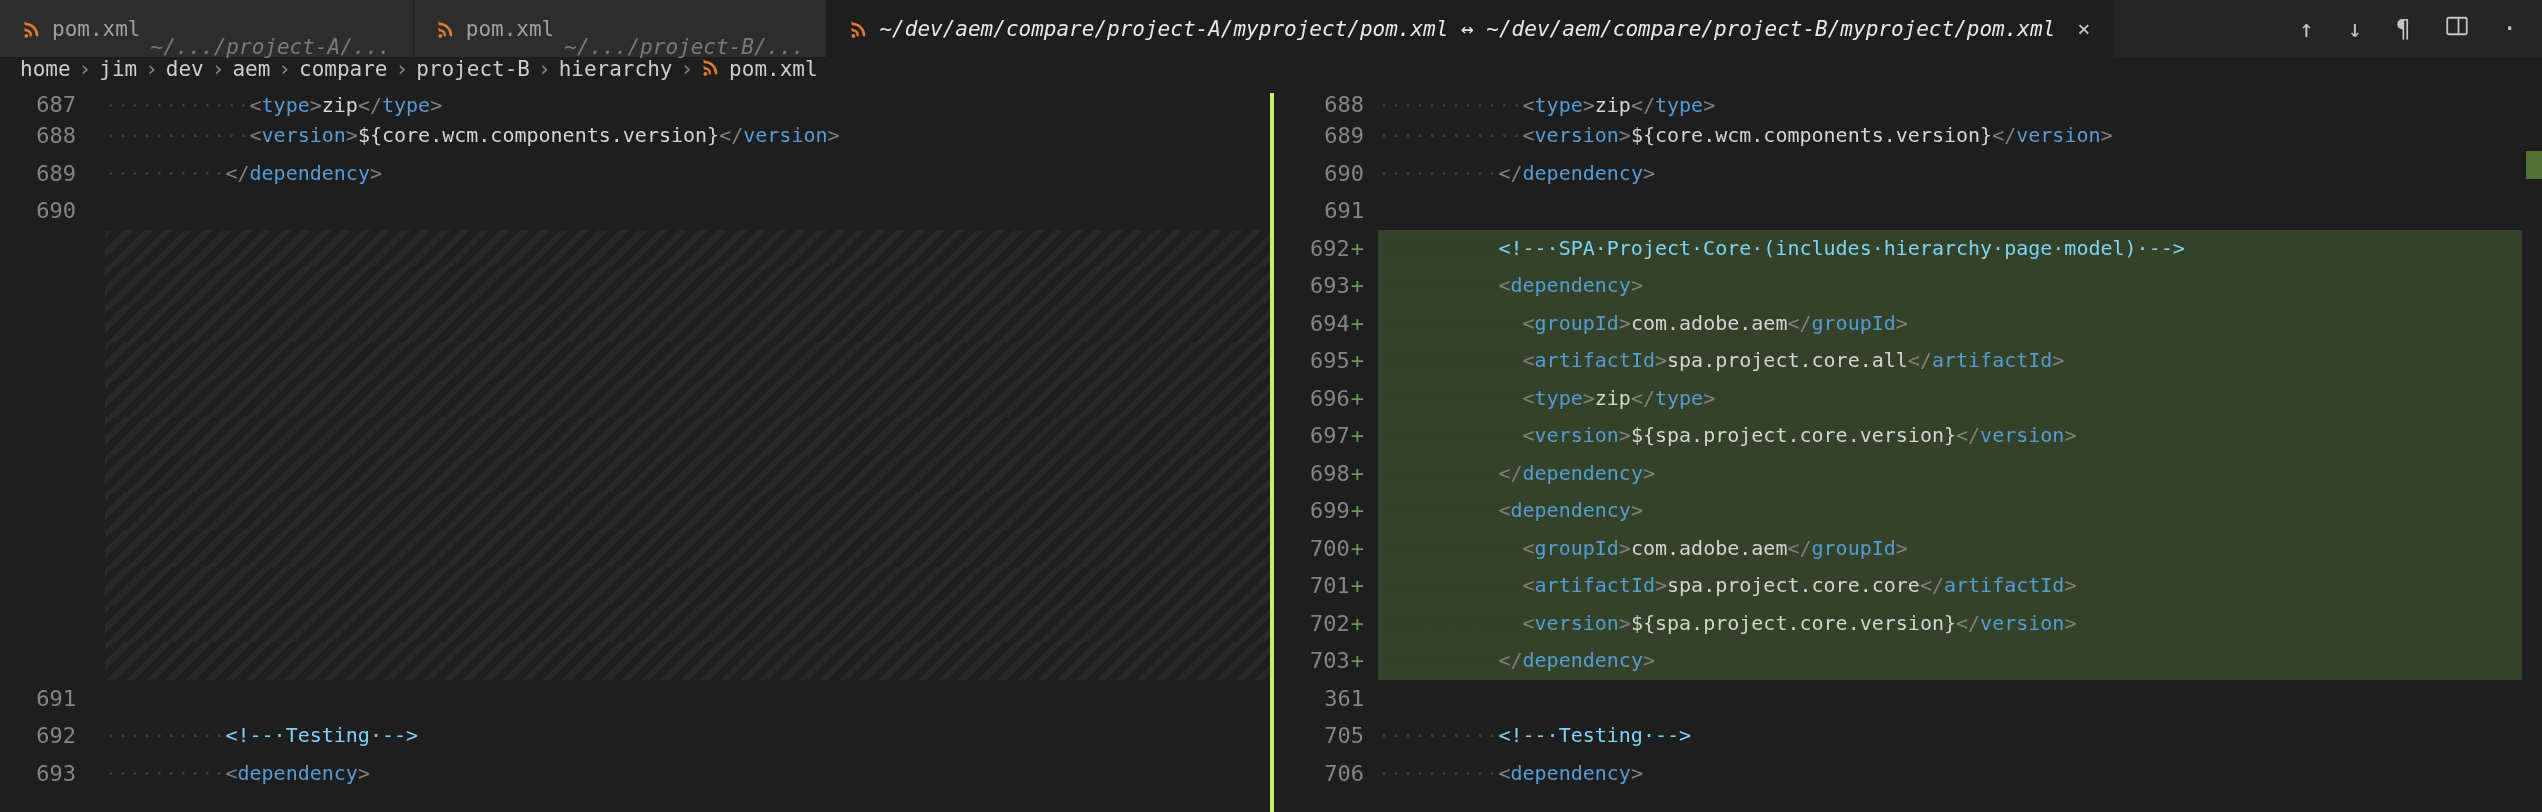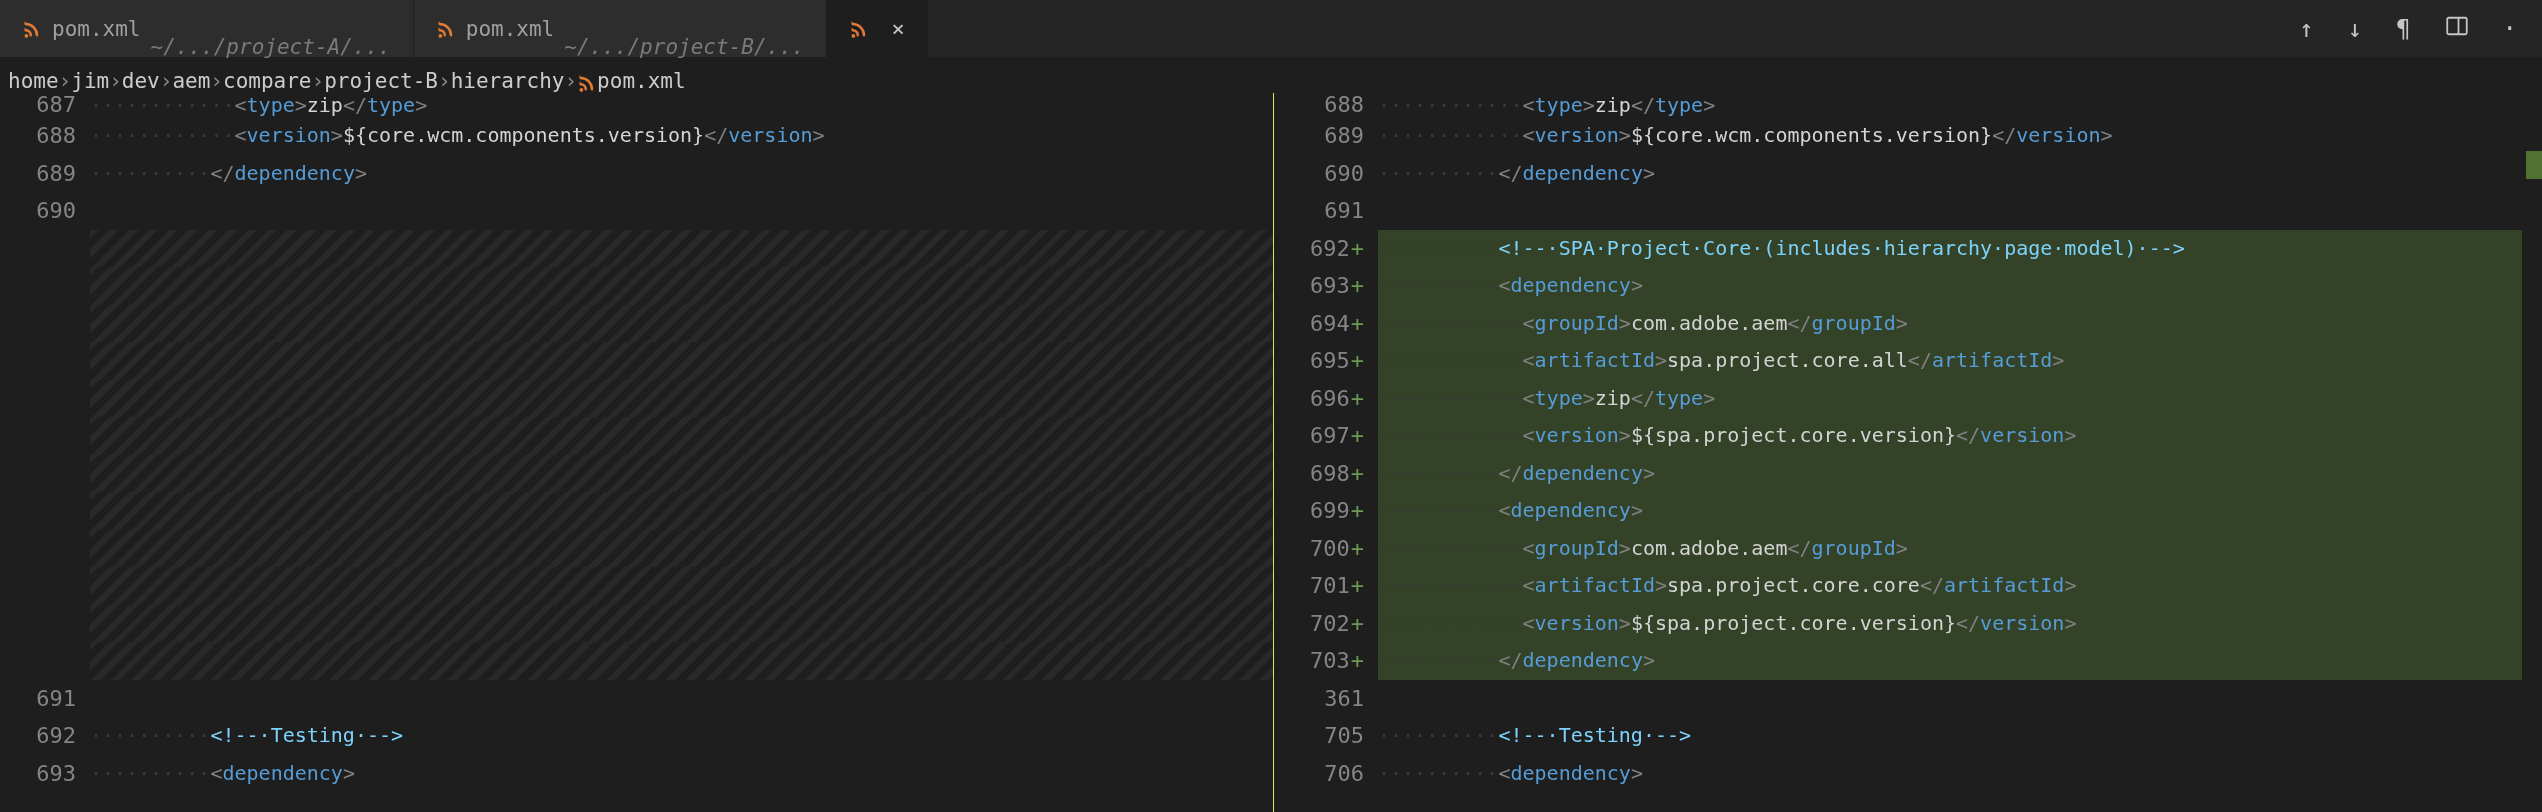--- a/index.html
+++ b/index.html
@@ -159,6 +159,7 @@
     <svg class="rss-icon" viewBox="0 0 16 16" fill="currentColor">
         <path d="M2 2a1 1 0 0 1 1 1 10 10 0 0 1 10 10 1 1 0 0 1-2 0 8 8 0 0 0-8-8 1 1 0 0 1-1-1V2zm0 5a1 1 0 0 1 1 1 5 5 0 0 1 5 5 1 1 0 0 1-2 0 3 3 0 0 0-3-3 1 1 0 0 1-1-1V7zm1.5 5A1.5 1.5 0 1 1 2 13.5 1.5 1.5 0 0 1 3.5 12z"></path>
       </svg>
+    <span>~/dev/aem/compare/project-A/myproject/pom.xml ↔ ~/dev/aem/compare/project-B/myproject/pom.xml</span>
     <span class="tab-close">×</span>
   </div>
   <div class="tab-controls">

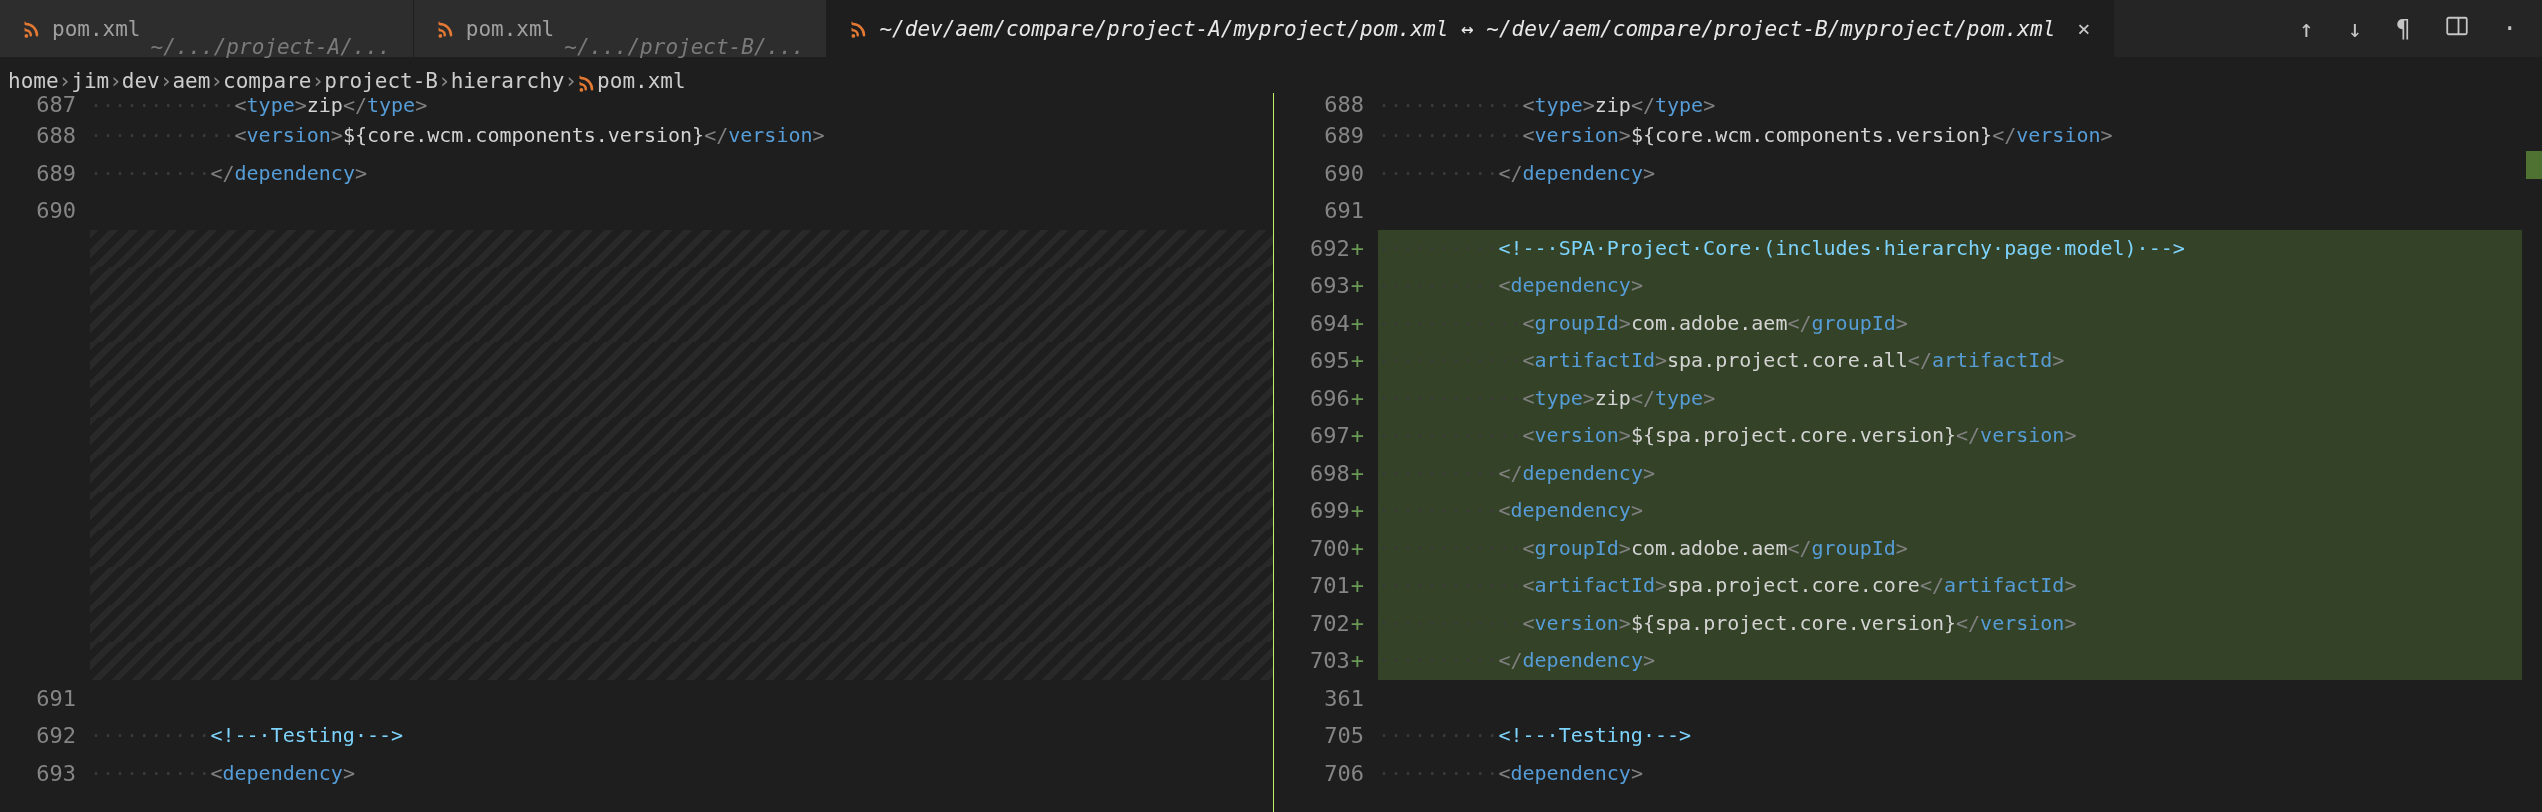--- a/index.html
+++ b/index.html
@@ -60,13 +60,13 @@
   
   .breadcrumb {
     display: flex;
-    align-items: flex-end;
+    align-items: flex-start;
     height: 36px;
-    padding: 0 8px;
+    padding: 0 20px;
     font-size: 21px;
     color: #cccccc;
     background: #1e1e1e;
-    gap: 0;
+    gap: 8px;
   }
   .crumb { color: #cccccc; }
   .chev { color: #888; }

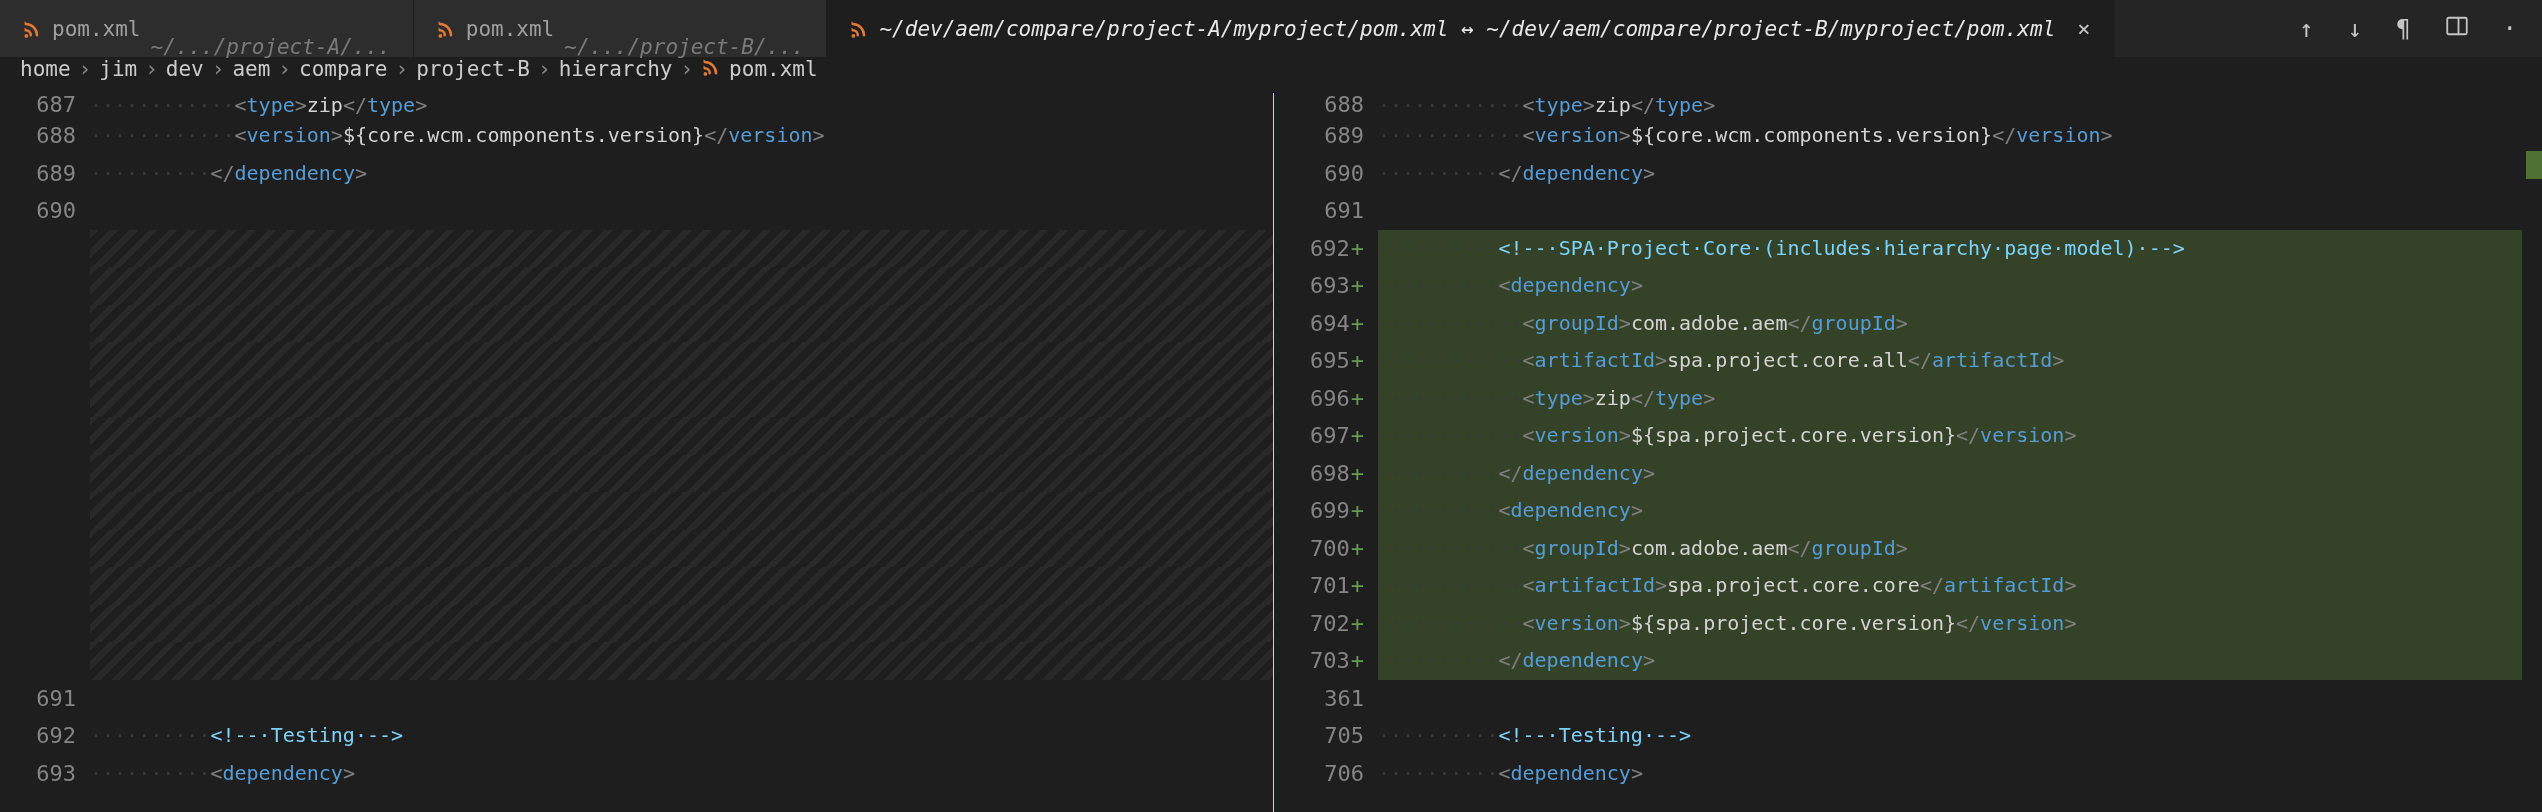--- a/index.html
+++ b/index.html
@@ -81,7 +81,7 @@
     display: flex;
     position: relative;
   }
-  .pane.left { width: 1274px; border-right: 1px solid #bef264; }
+  .pane.left { width: 1274px; border-right: 4px solid #bef264; gap: 15px; }
   .pane.right { flex: 1; }
   .gutter {
     width: 90px;

